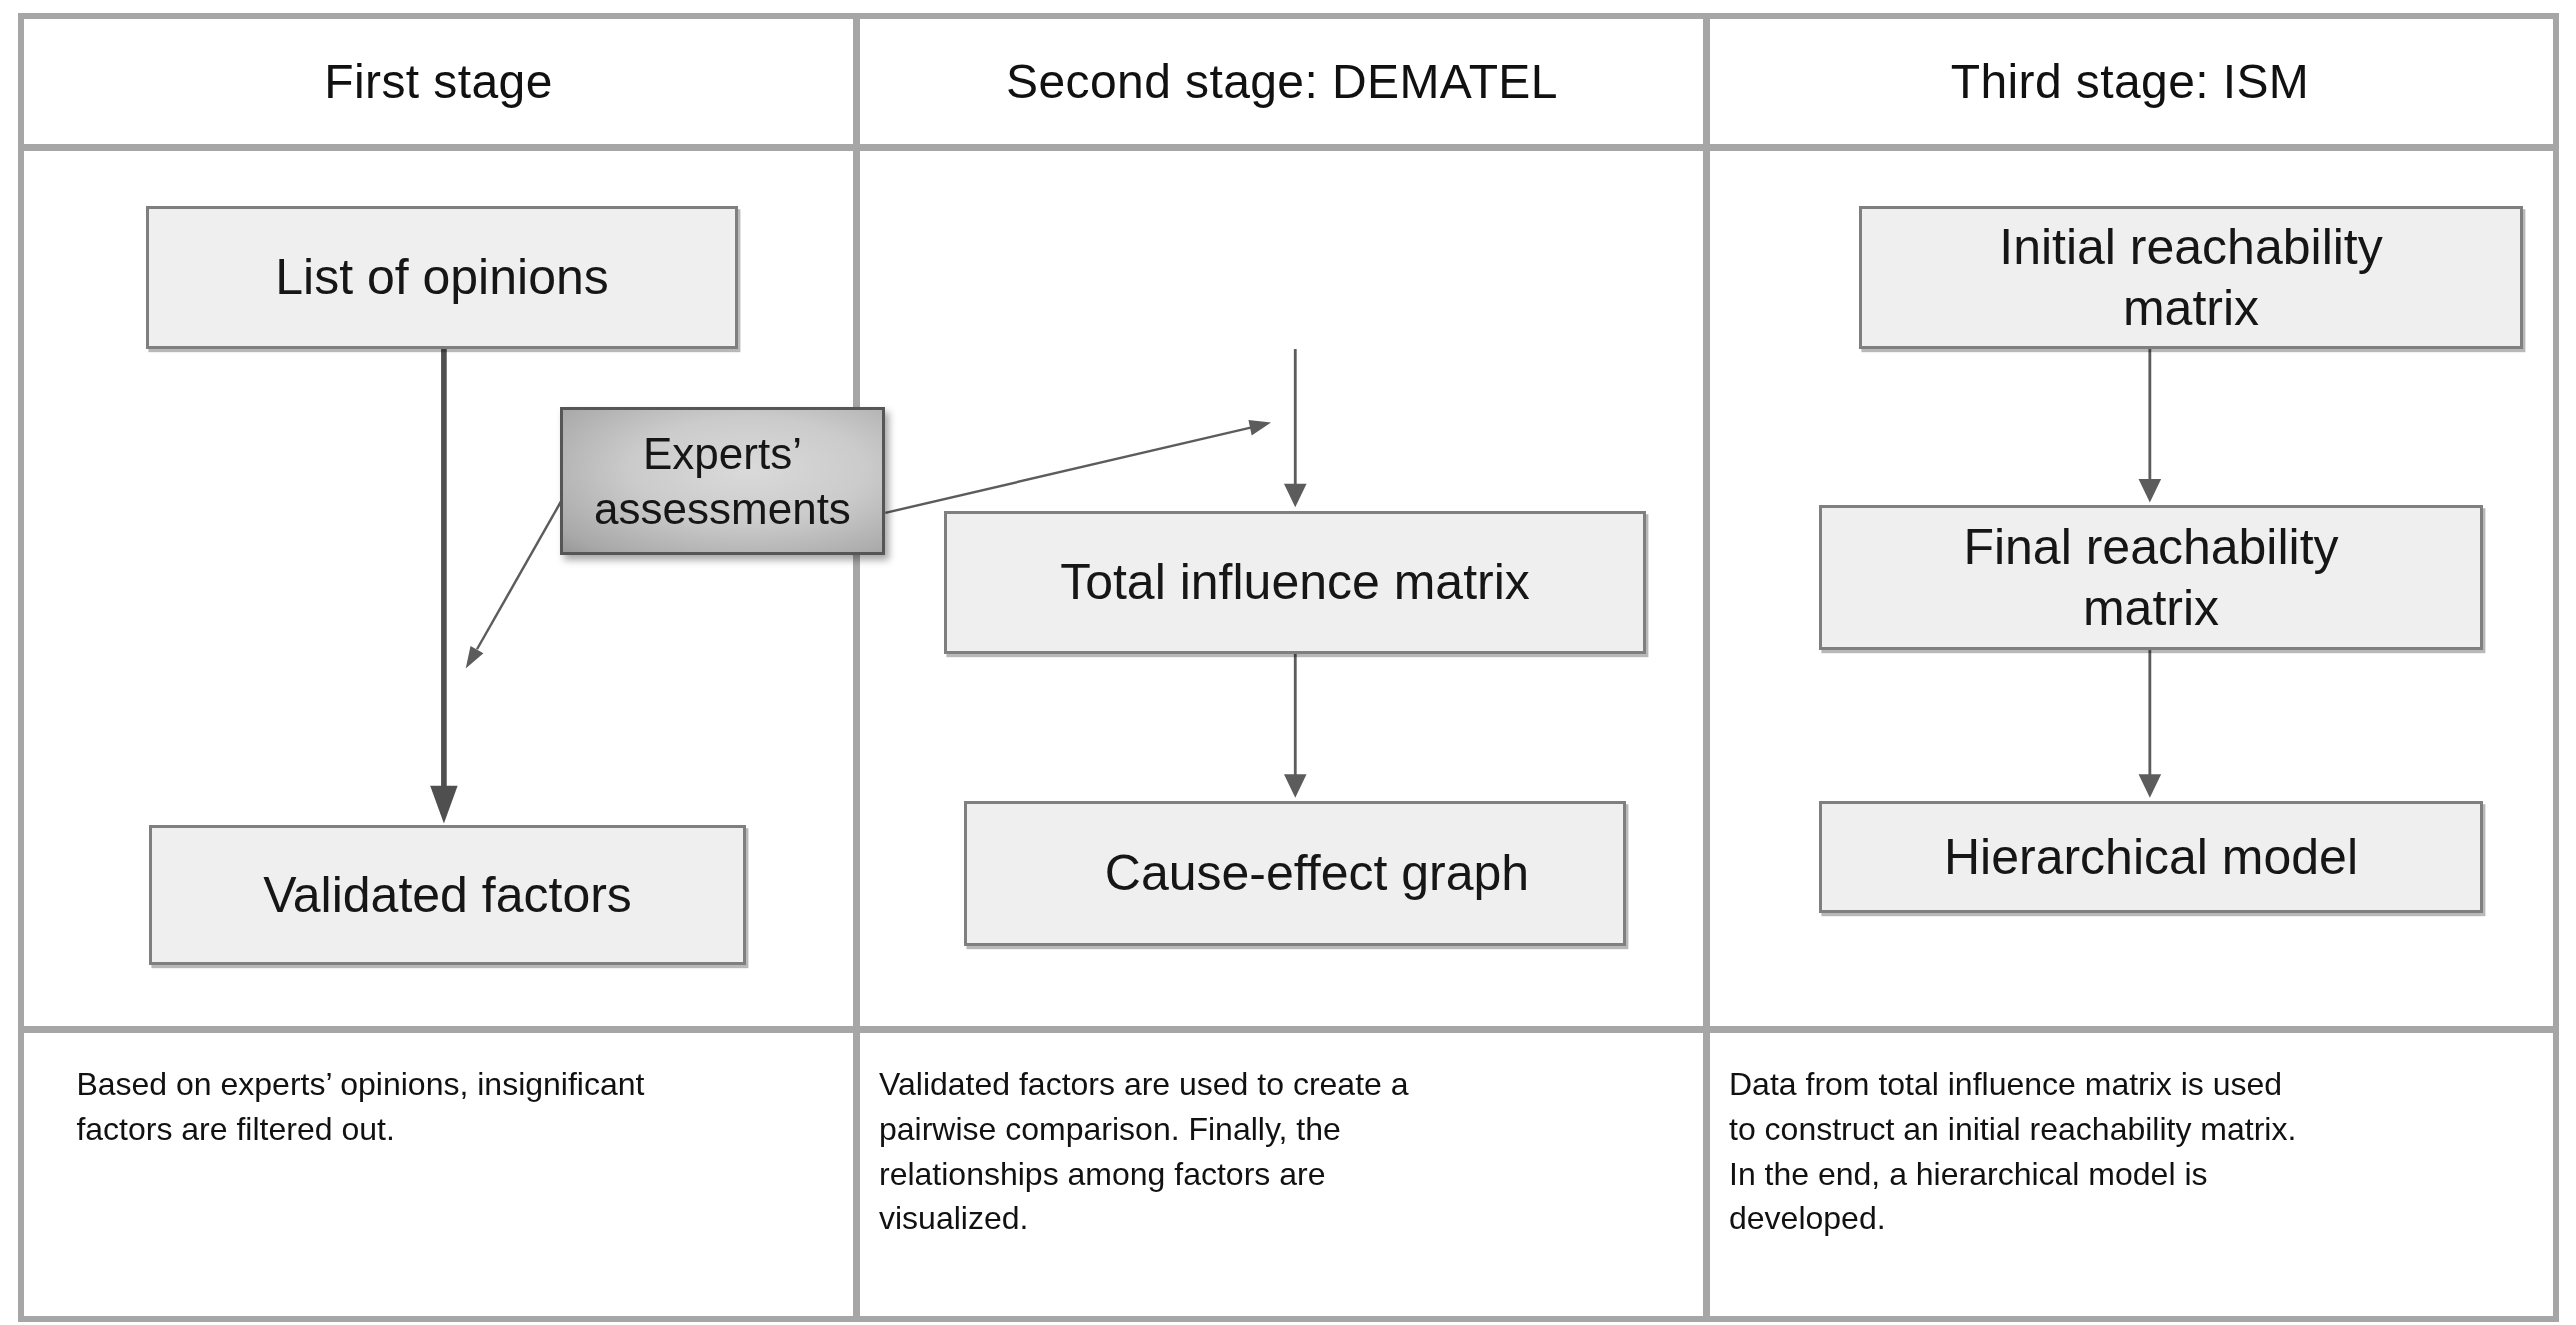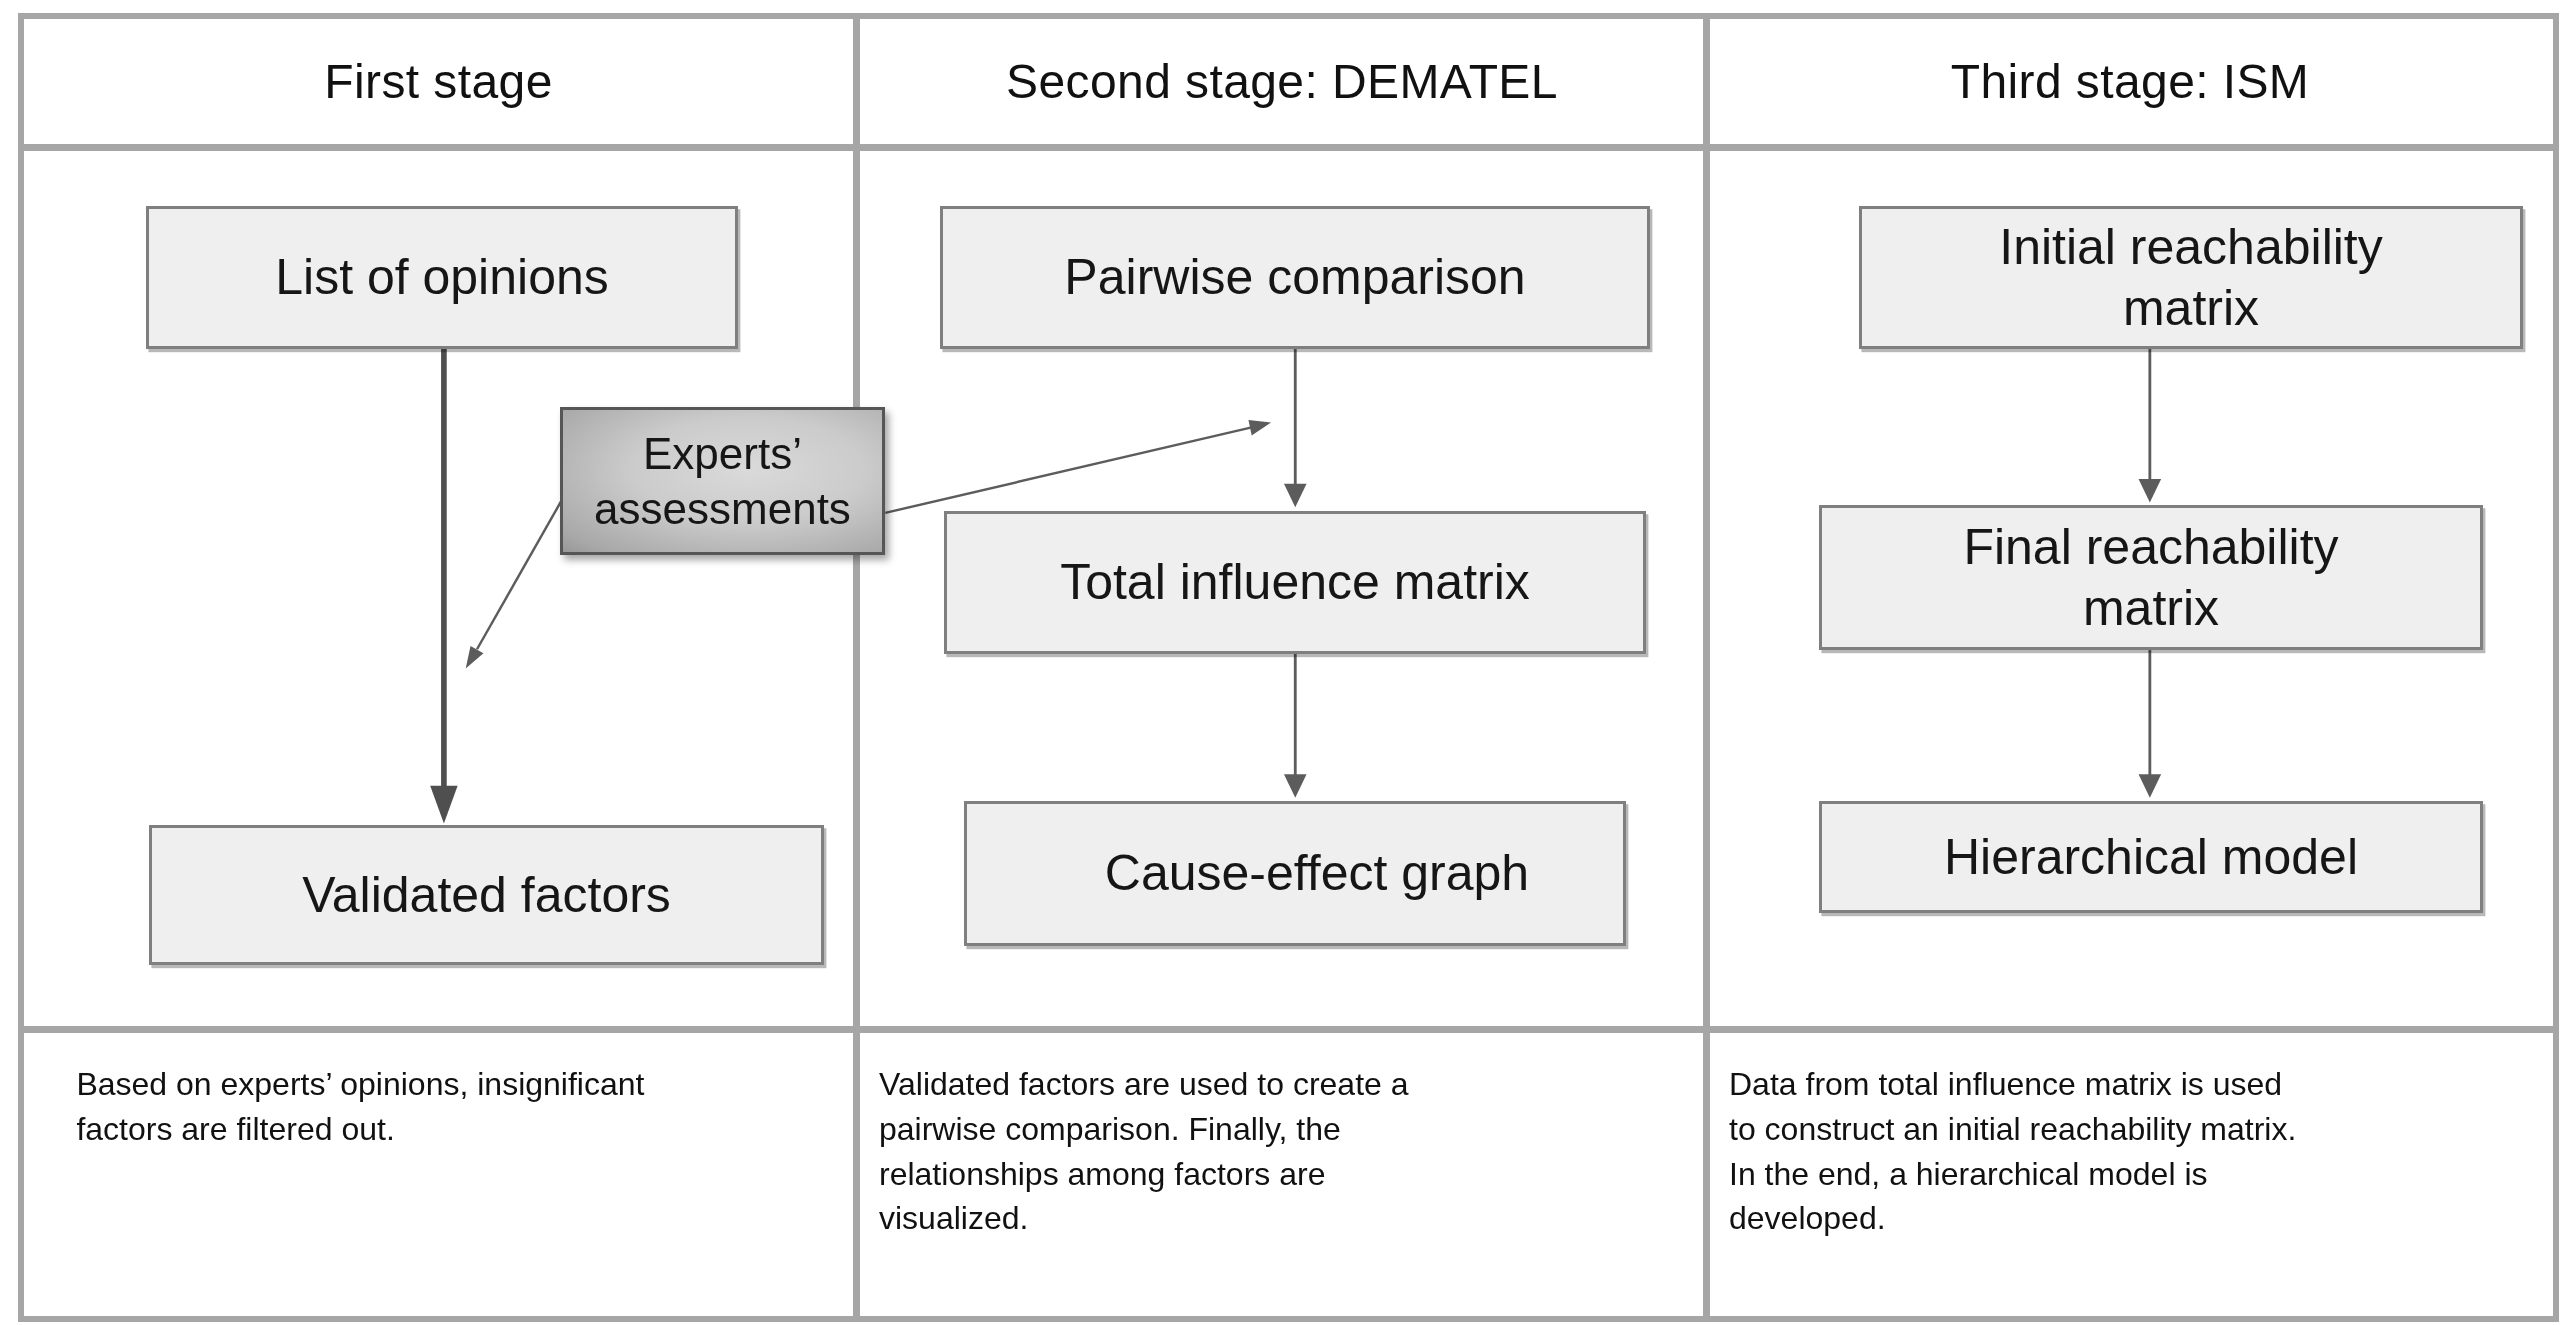--- a/index.html
+++ b/index.html
@@ -155,7 +155,6 @@
 
   <div class="node n-list">List of opinions</div>
   <div class="node n-validated">Validated factors</div>
-  <div class="node n-pairwise">Pairwise comparison</div>
   <div class="node n-total">Total influence matrix</div>
   <div class="node n-cause">Cause-effect graph</div>
   <div class="node n-initial">Initial reachability

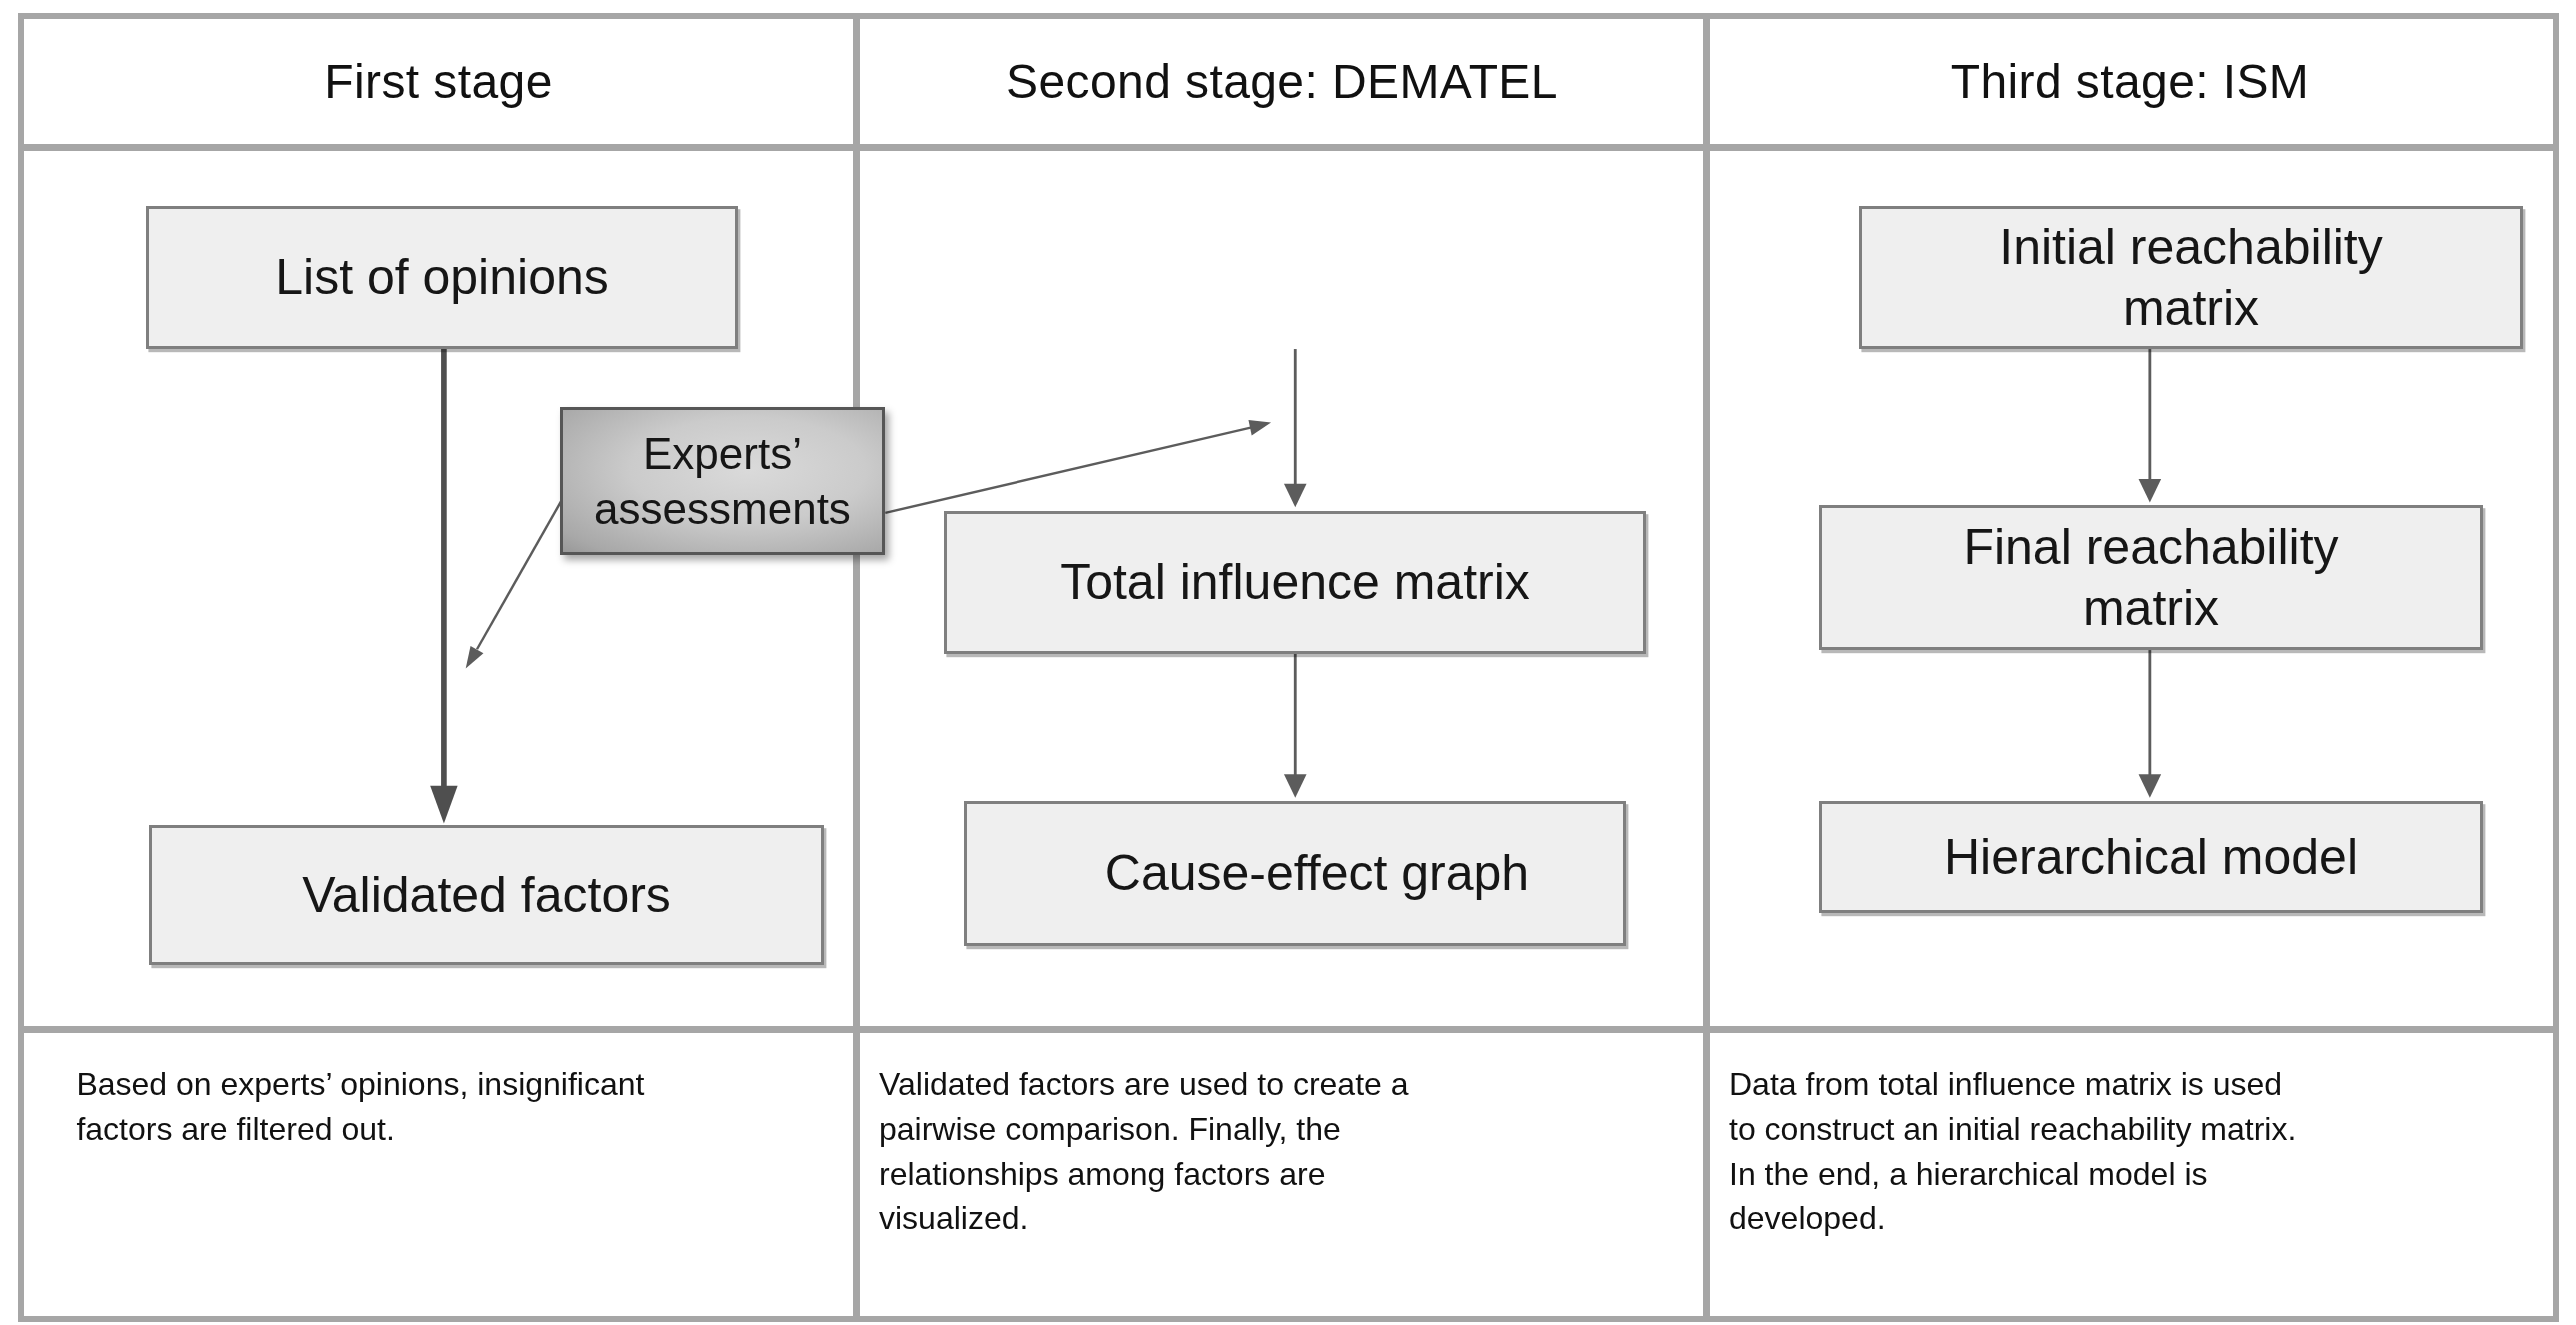--- a/index.html
+++ b/index.html
@@ -58,7 +58,7 @@
     z-index: 3;
   }
   .n-list      { left: 122px;  top: 187px; width: 592px; height: 143px; }
-  .n-validated { left: 125px;  top: 806px; width: 675px; height: 140px; }
+  .n-validated { left: 125px;  top: 806px; width: 597px; height: 140px; }
   .n-pairwise  { left: 916px; top: 187px; width: 710px; height: 143px; }
   .n-total     { left: 920px; top: 492px; width: 702px; height: 143px; }
   .n-cause     { left: 940px; top: 782px; width: 662px; height: 145px; padding-left: 44px; }

